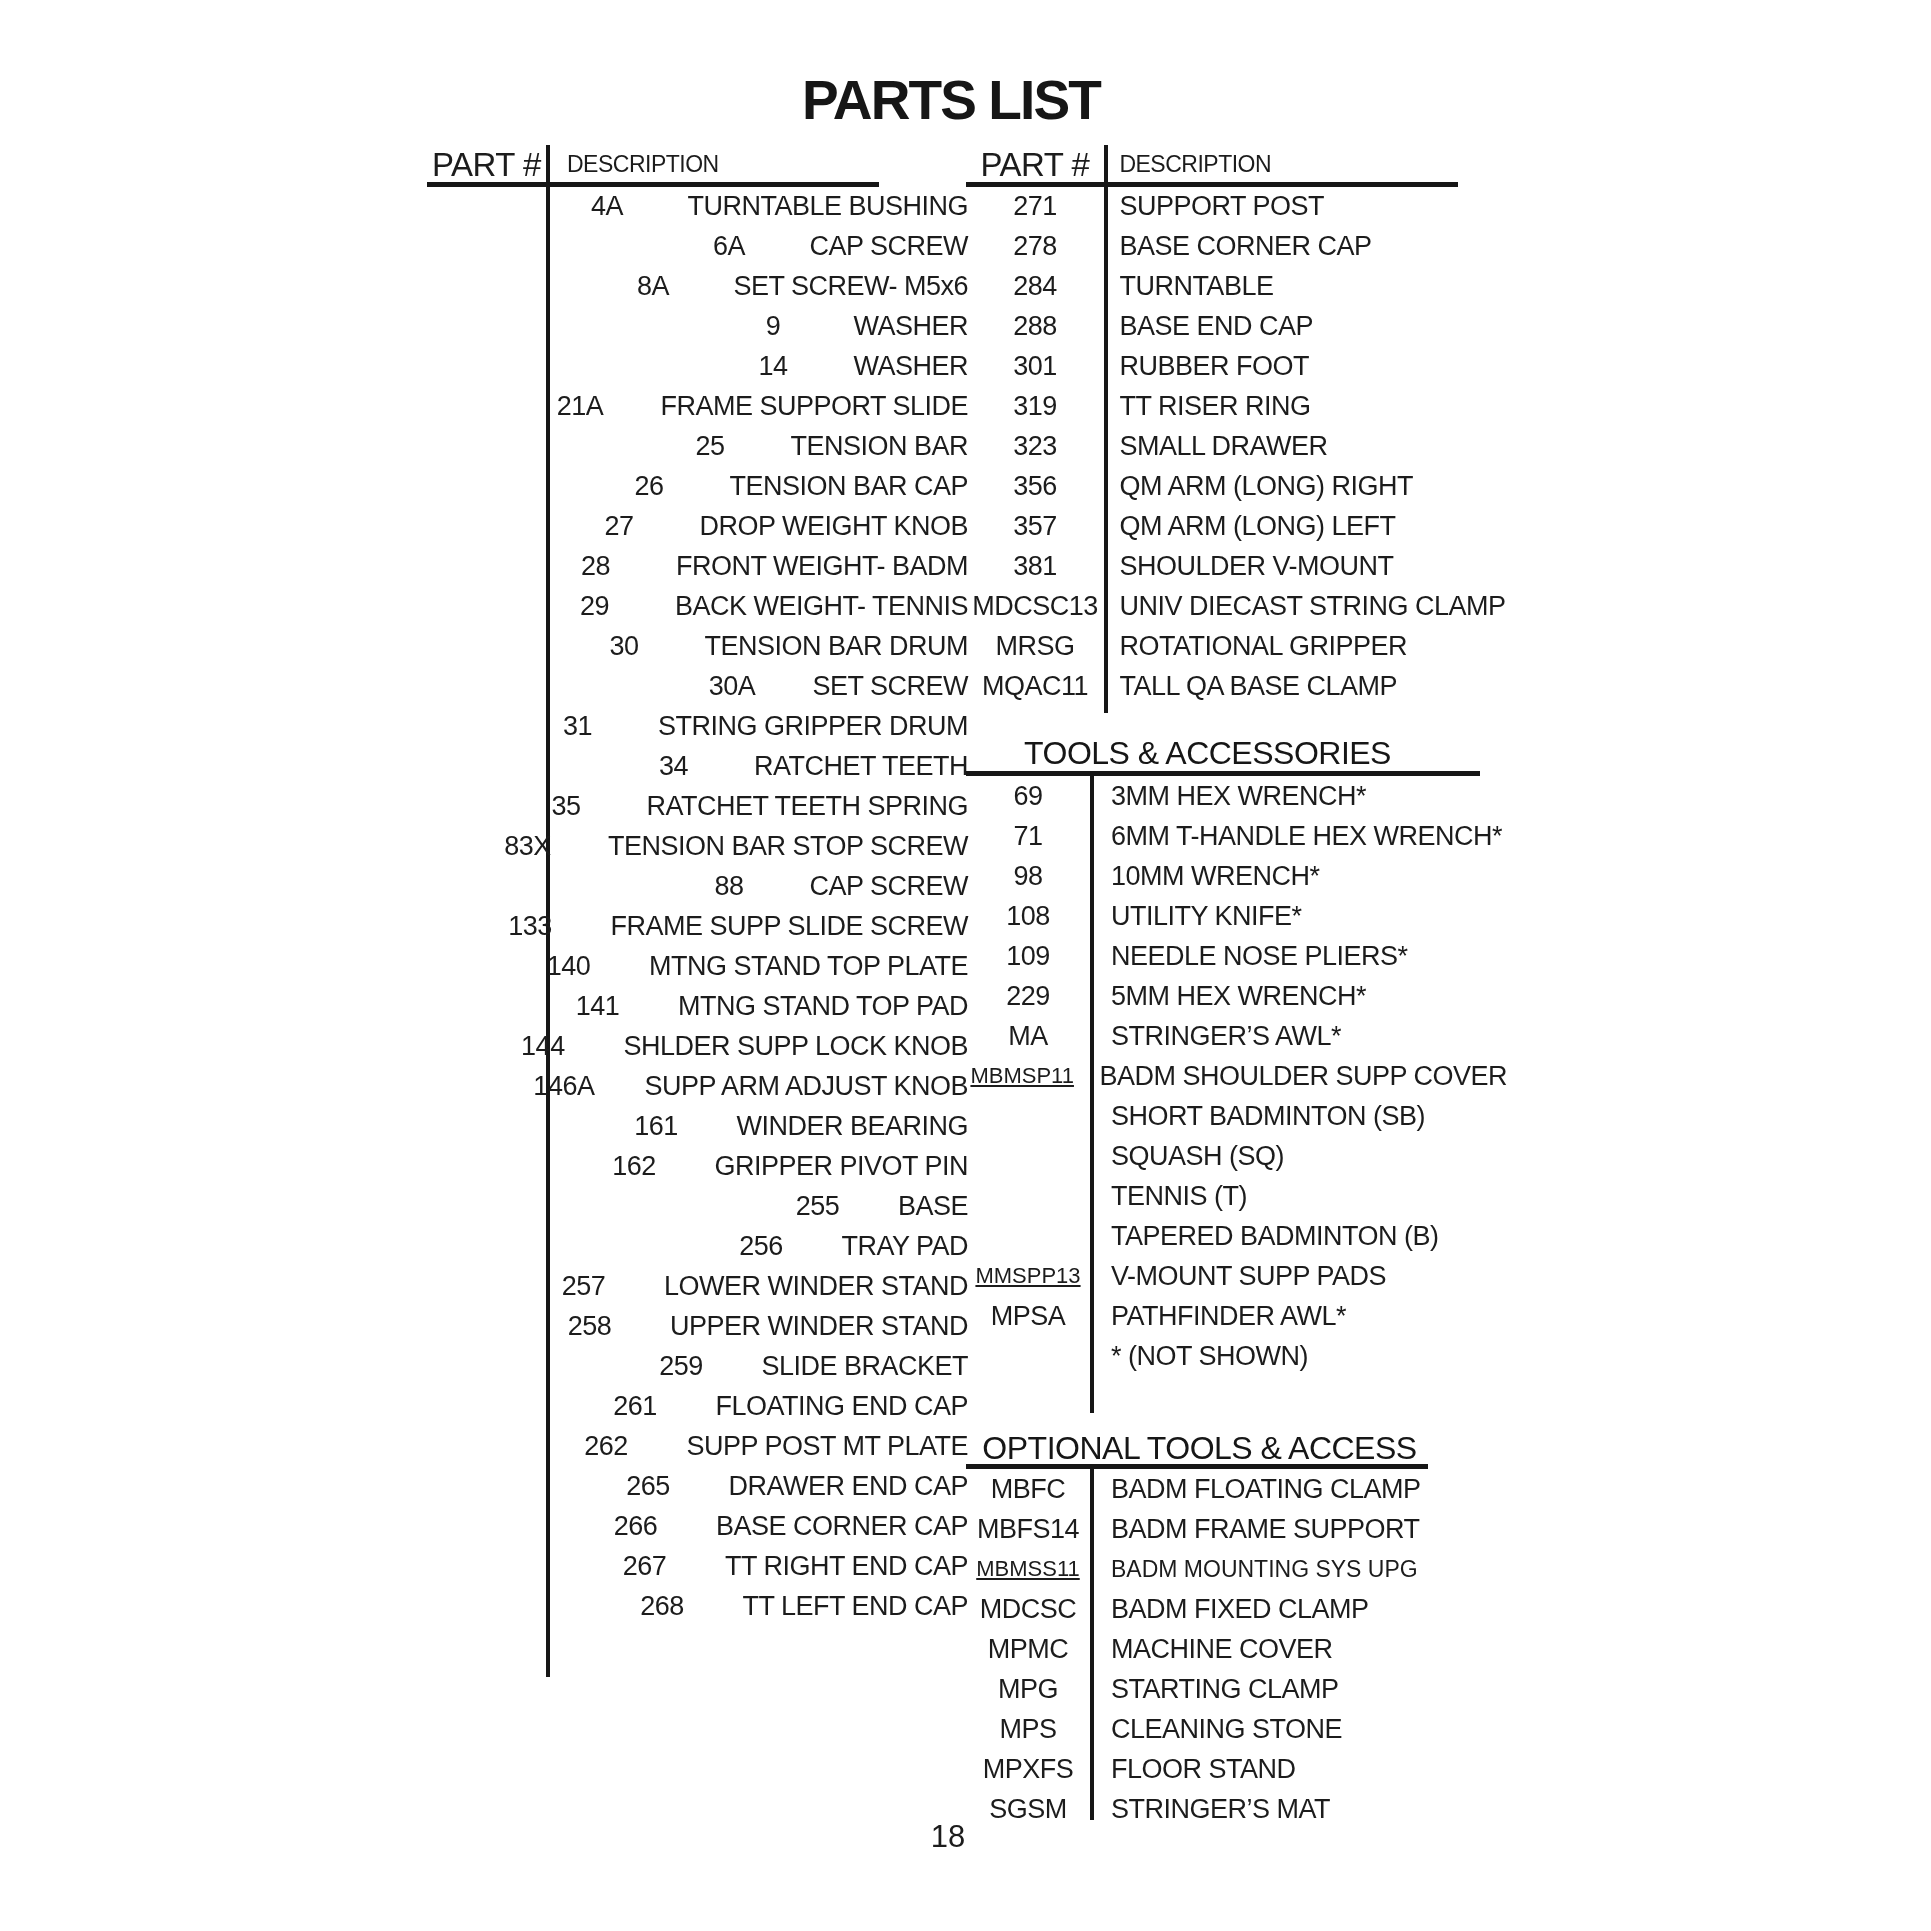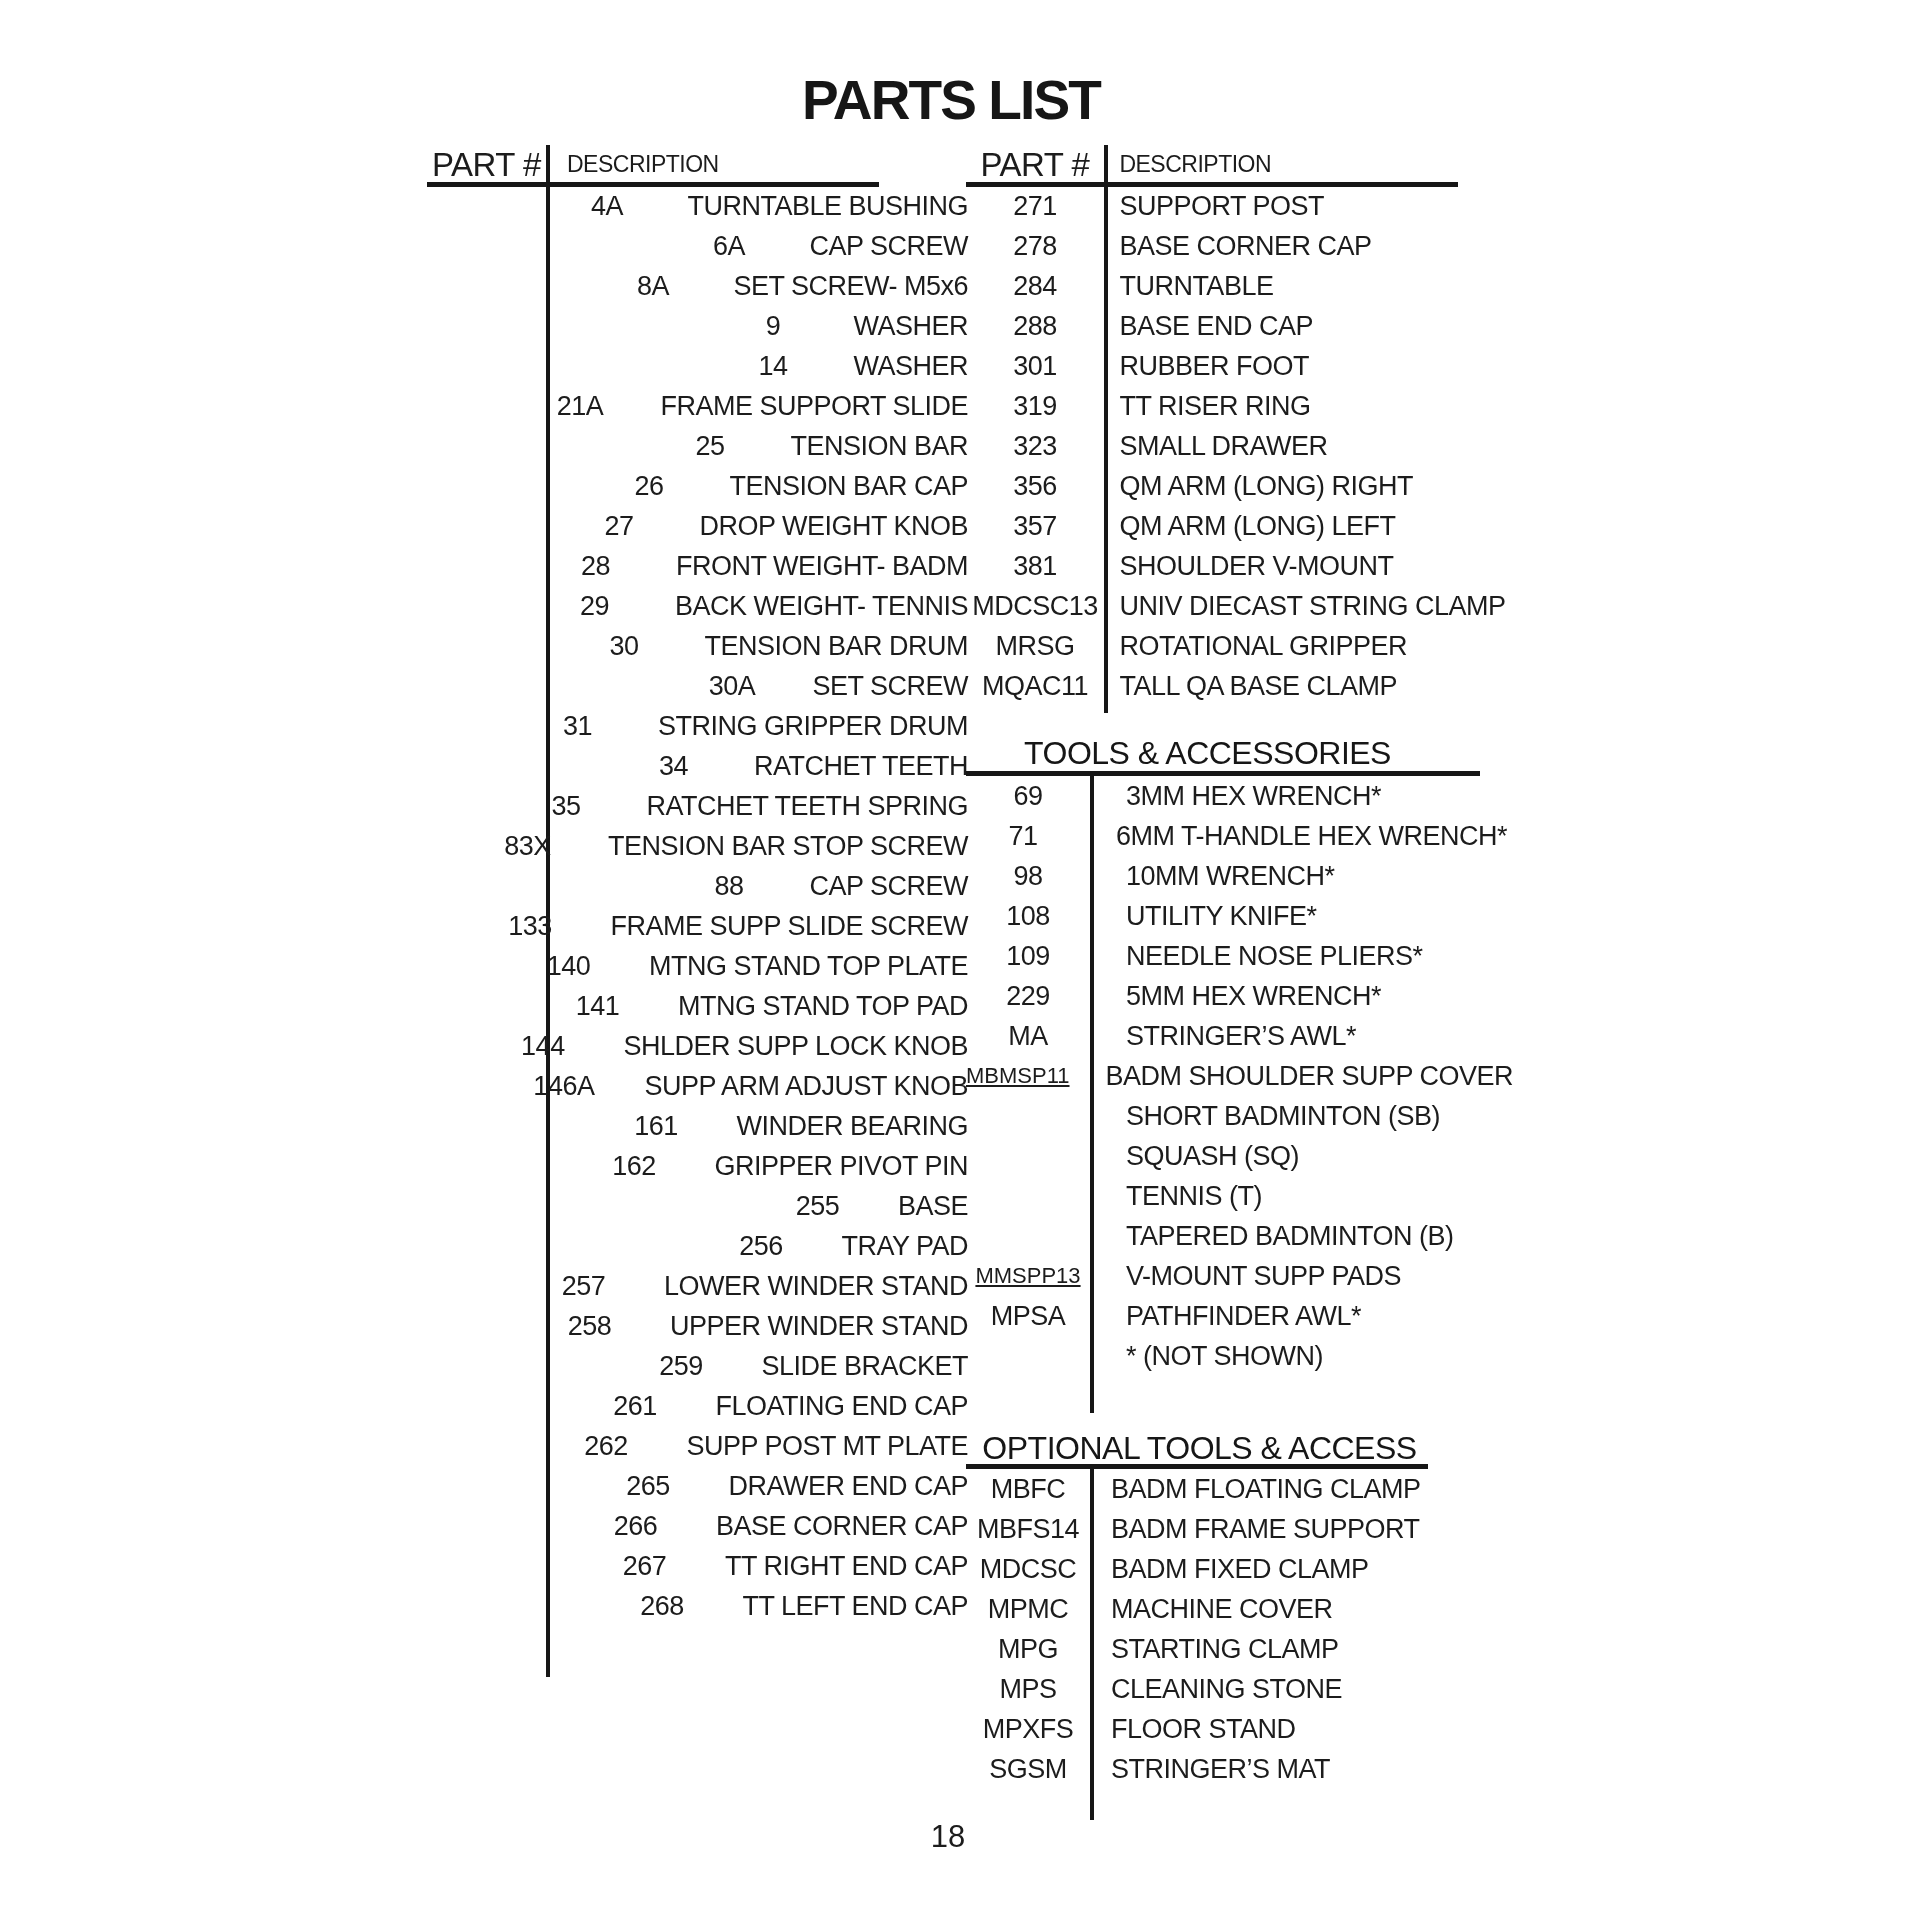--- a/index.html
+++ b/index.html
@@ -55,7 +55,7 @@
   #tools-section .rows{top:37px;}
   #tools-section .row{height:40px;line-height:40px;}
   #tools-section .part{width:124px;}
-  #tools-section .desc{padding-left:36px;}
+  #tools-section .desc{padding-left:21px;}
 
   
   #optional-section{left:966px;top:1434px;width:541px;height:406px;}

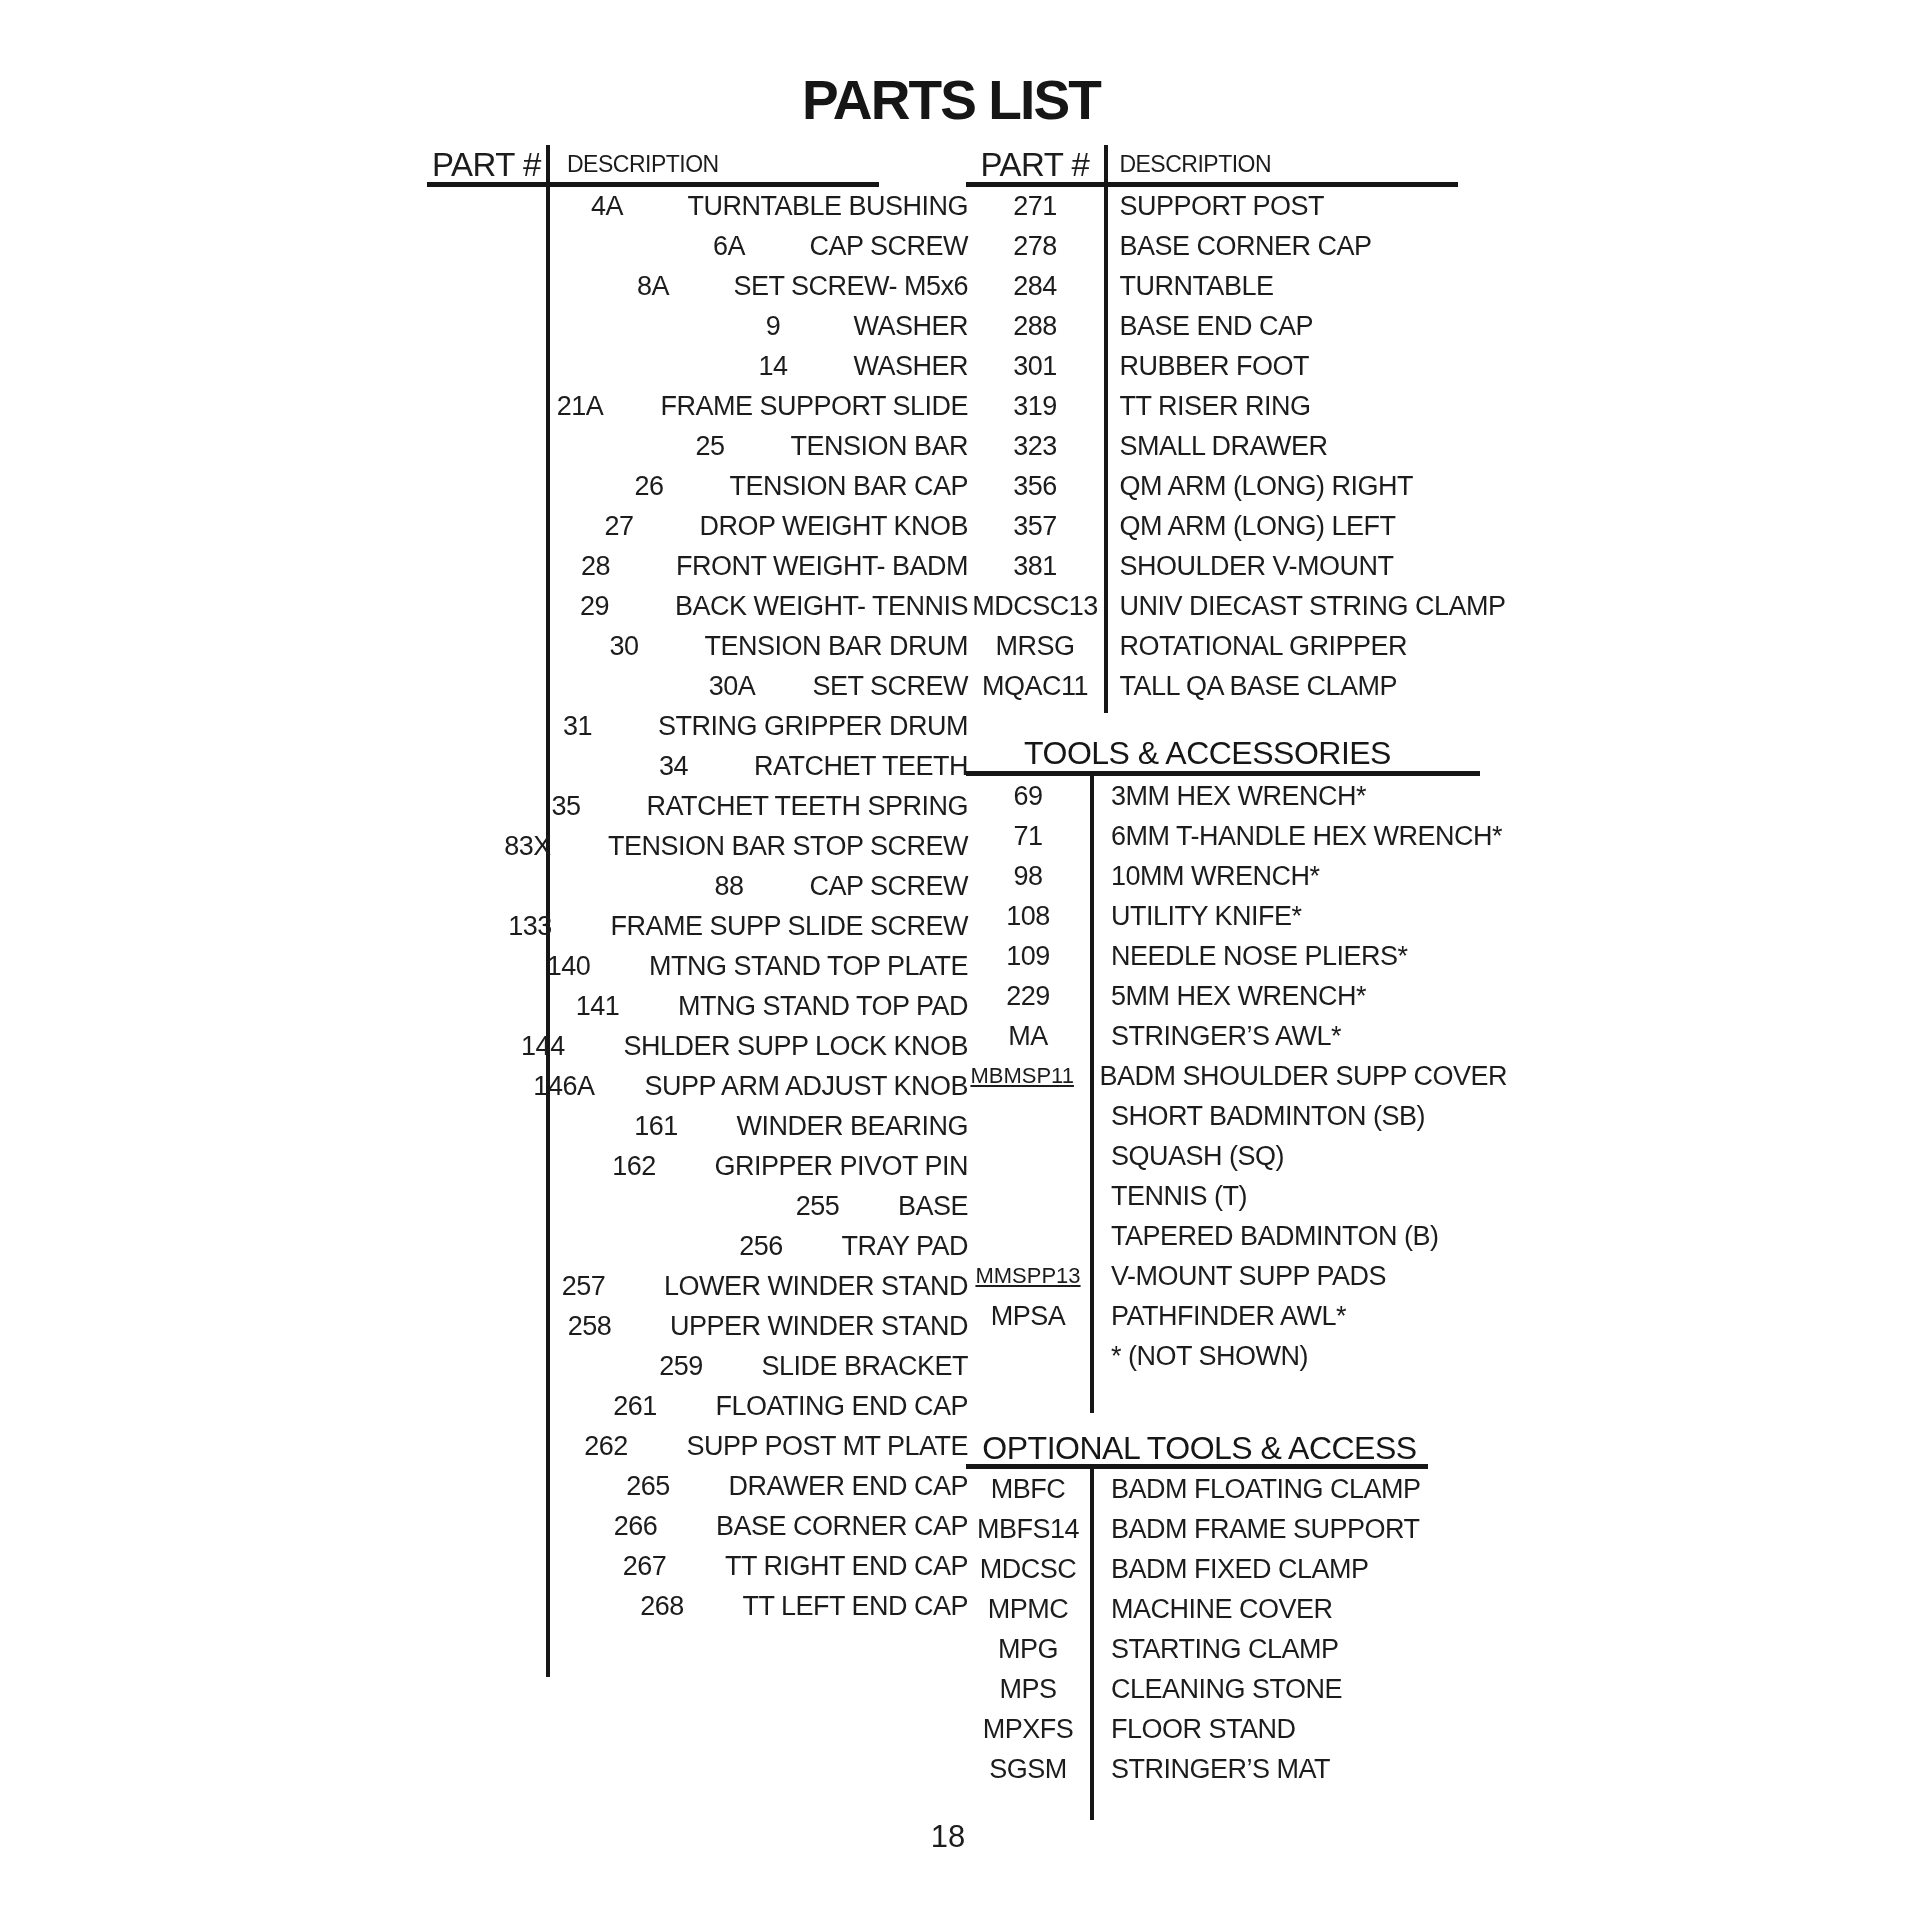--- a/index.html
+++ b/index.html
@@ -373,6 +373,10 @@
         <span class="part">MBFS14</span>
         <span class="desc">BADM FRAME SUPPORT</span>
       </div>
+      <div class="row small">
+        <span class="part small-part">MBMSS11</span>
+        <span class="desc">BADM MOUNTING SYS UPG</span>
+      </div>
       <div class="row">
         <span class="part">MDCSC</span>
         <span class="desc">BADM FIXED CLAMP</span>

